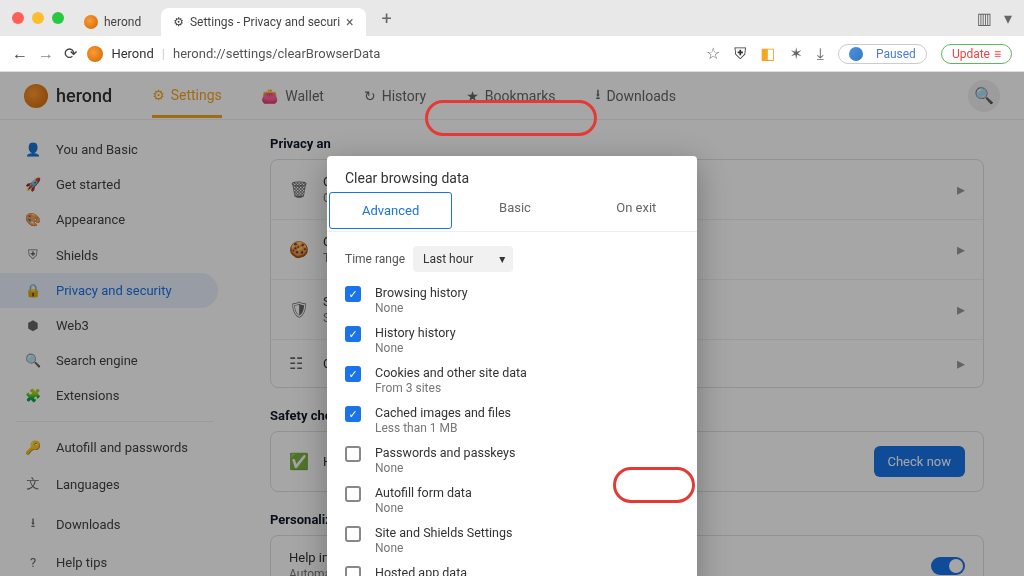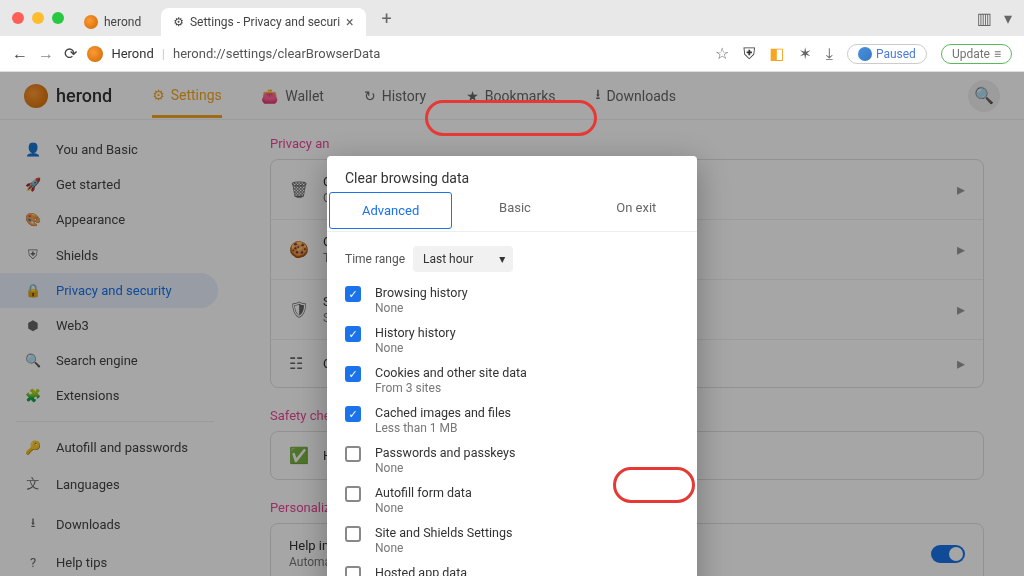--- a/index.html
+++ b/index.html
@@ -19,7 +19,7 @@
 .urlbar{flex:1;display:flex;align-items:center;gap:8px;font-size:13px;color:#555}
 .urlbar .domain{color:#333}
 .toolbar-right{display:flex;gap:14px;align-items:center;color:#666}
-.paused{border:1px solid #ccc;border-radius:14px;padding:2px 10px;font-size:12px;color:#4a7bd8;display:flex;align-items:center;gap:4px}
+.paused{border:1px solid #ccc;border-radius:14px;padding:2px 10px;font-size:12px;color:#4a7bd8;display:flex;align-items:center;gap:13px}
 .paused-dot{width:14px;height:14px;border-radius:50%;background:linear-gradient(135deg,#4a90e2,#357abd)}
 .update{border:1px solid #5cb85c;color:#737373;border-radius:14px;padding:2px 10px;font-size:12px;display:flex;align-items:center;gap:4px}
 .content{position:relative;height:504px;background:#fff}

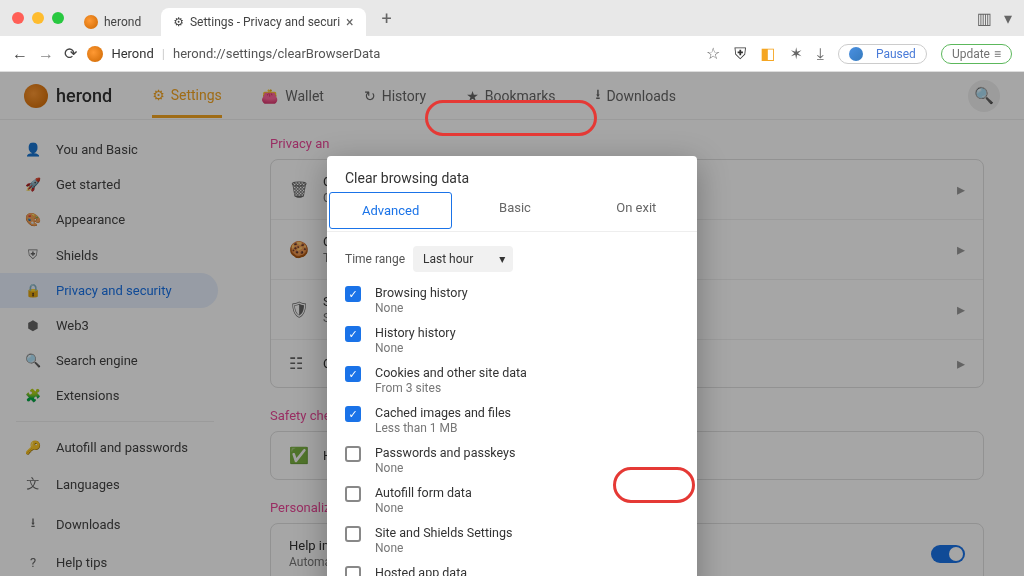--- a/index.html
+++ b/index.html
@@ -21,7 +21,7 @@
 .toolbar-right{display:flex;gap:14px;align-items:center;color:#666}
 .paused{border:1px solid #ccc;border-radius:14px;padding:2px 10px;font-size:12px;color:#4a7bd8;display:flex;align-items:center;gap:13px}
 .paused-dot{width:14px;height:14px;border-radius:50%;background:linear-gradient(135deg,#4a90e2,#357abd)}
-.update{border:1px solid #5cb85c;color:#737373;border-radius:14px;padding:2px 10px;font-size:12px;display:flex;align-items:center;gap:4px}
+.update{border:1px solid #5cb85c;color:#ef4444;border-radius:14px;padding:2px 10px;font-size:12px;display:flex;align-items:center;gap:4px}
 .content{position:relative;height:504px;background:#fff}
 .topnav{height:48px;display:flex;align-items:center;padding:0 24px;gap:40px;border-bottom:1px solid #eee}
 .logo{display:flex;align-items:center;gap:8px;font-size:18px;font-weight:500;color:#333}

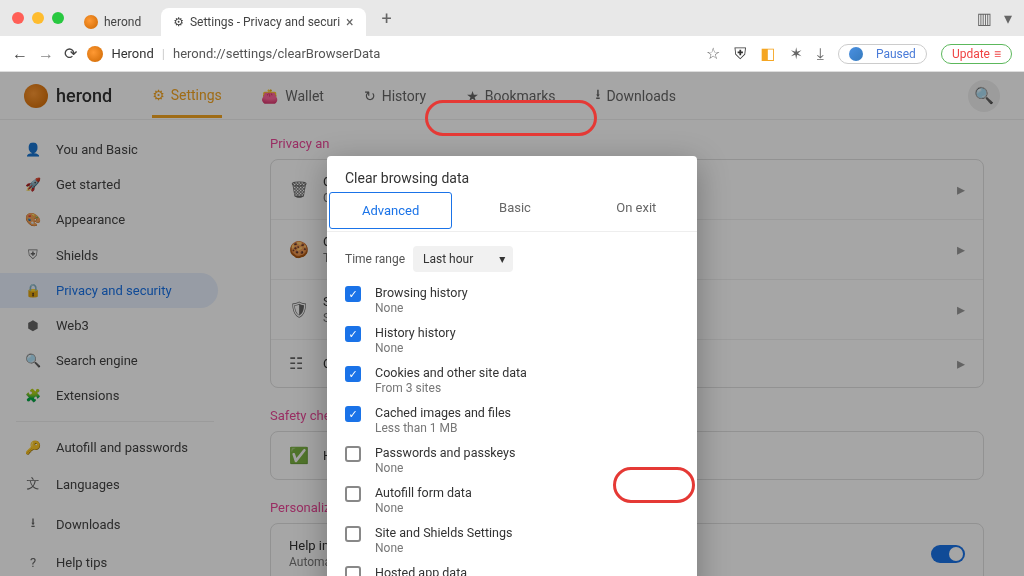--- a/index.html
+++ b/index.html
@@ -37,7 +37,7 @@
 .sb-icon{width:18px;display:flex;justify-content:center;color:#666}
 .sb-item.active .sb-icon{color:#1a73e8}
 .page{flex:1;padding:16px 40px;overflow:hidden}
-.section-label{font-size:13px;color:#ec4899;font-weight:400;margin-bottom:8px}
+.section-label{font-size:13px;color:#0f172a;font-weight:700;margin-bottom:8px}
 .card{background:#fff;border:1px solid #e0e0e0;border-radius:8px;margin-bottom:20px}
 .card-row{display:flex;align-items:center;padding:14px 18px;gap:14px;border-bottom:1px solid #f0f0f0}
 .card-row:last-child{border-bottom:none}

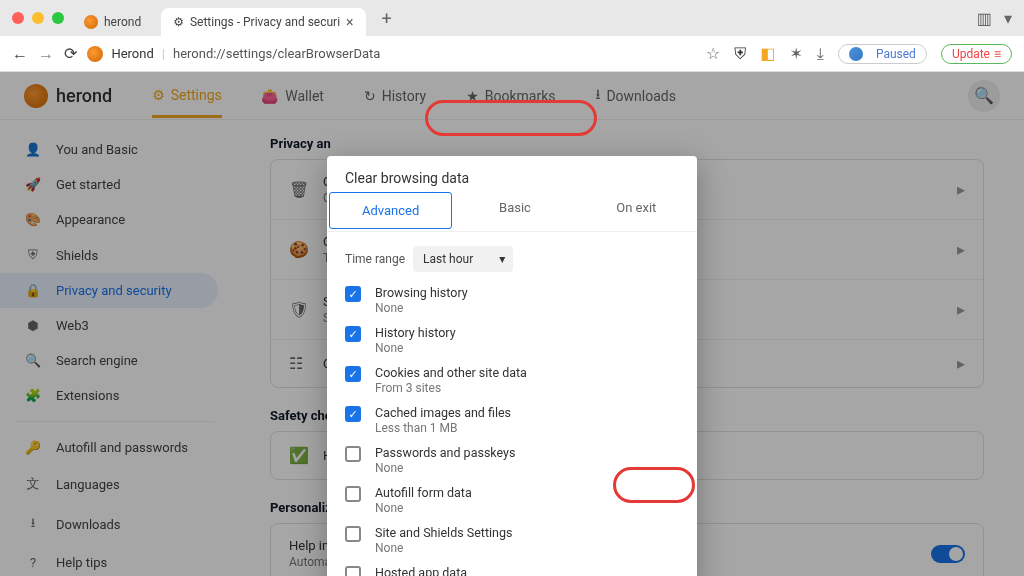--- a/index.html
+++ b/index.html
@@ -245,6 +245,7 @@
             <div class="row-text">
               <div class="row-title">He</div>
             </div>
+            <button class="checknow">Check now</button>
           </div>
       </div>
       <div class="section-label">Personaliz</div>

